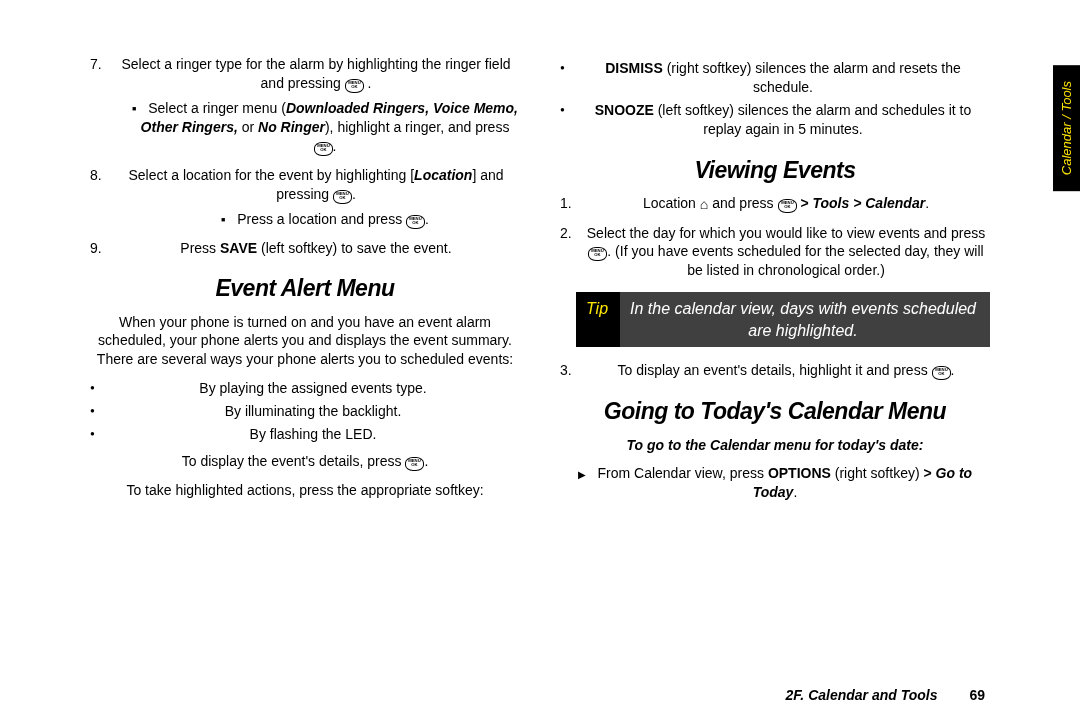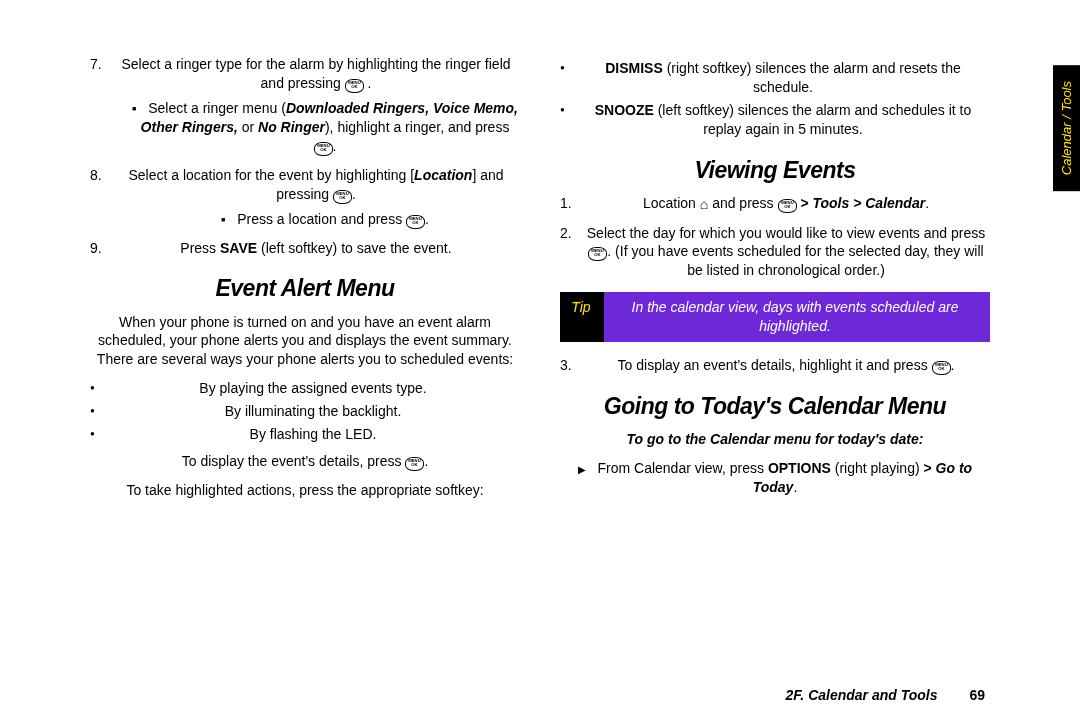--- a/index.html
+++ b/index.html
@@ -92,8 +92,8 @@
   .tipbox {
     display: flex;
     border: 0;
-    margin: 10px 0 14px 0;
-    font-size: 14px;
+    margin: 10px 0 14px 16px;
+    font-size: 16px;
   }
   .tipbox .label {
     background: #000;

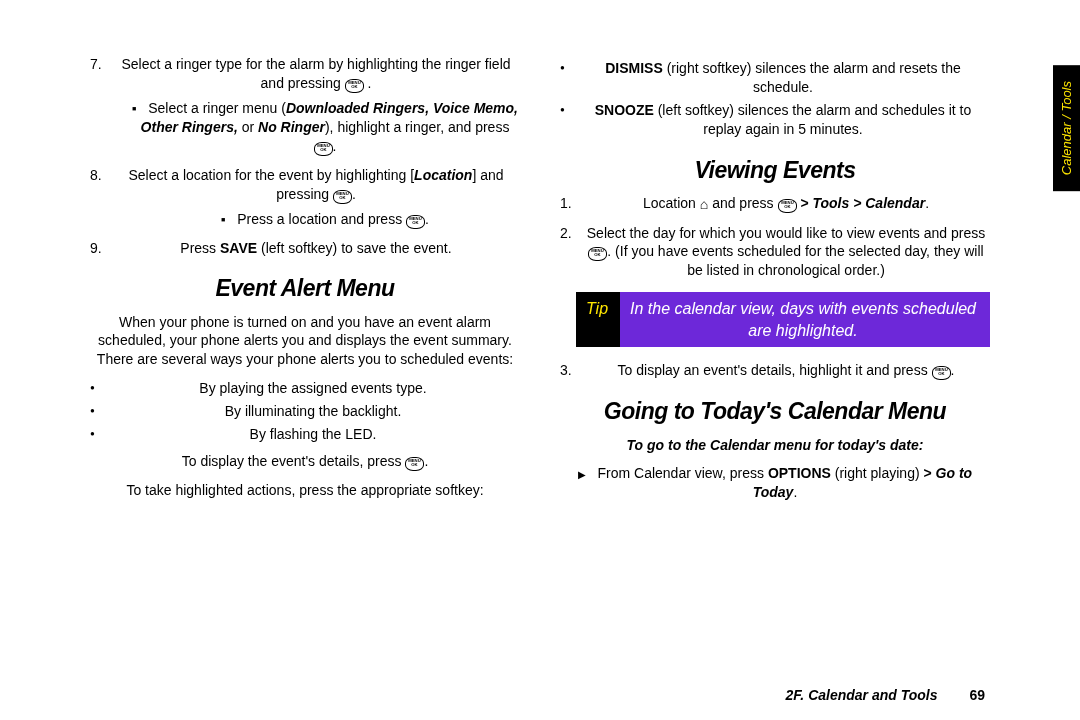--- a/index.html
+++ b/index.html
@@ -104,7 +104,7 @@
     min-width: 26px;
   }
   .tipbox .tiptext {
-    background: #6d28d9;
+    background: #404040;
     color: #fff;
     font-style: italic;
     padding: 6px 8px 6px 4px;

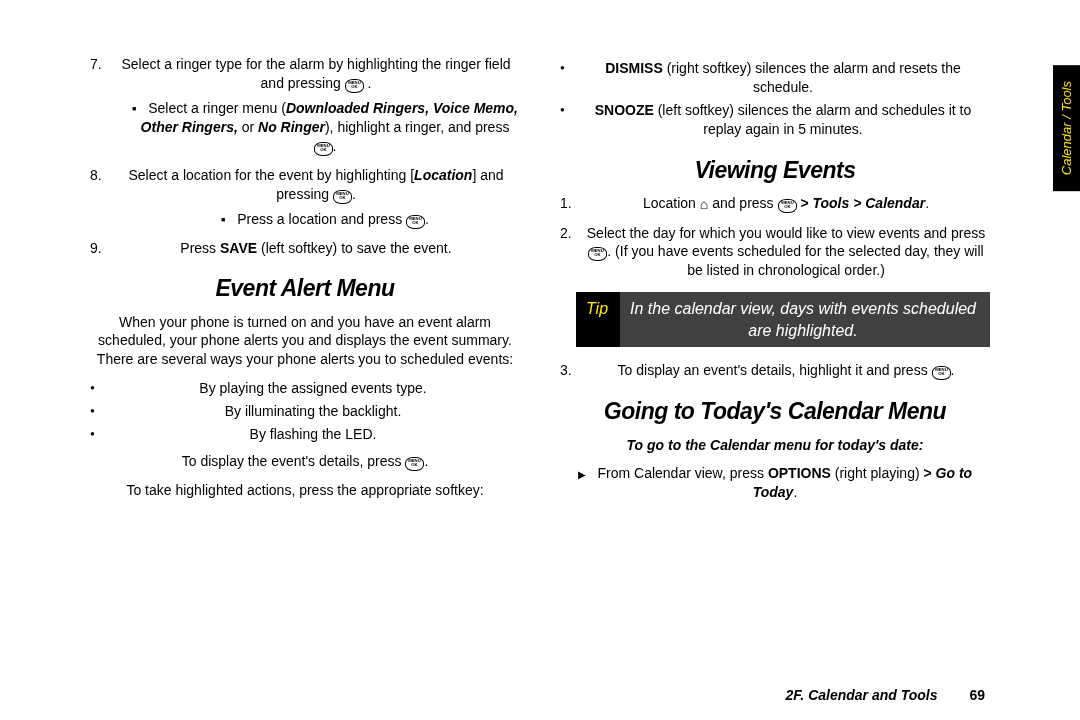--- a/index.html
+++ b/index.html
@@ -226,7 +226,7 @@
     <h2>Going to Today's Calendar Menu</h2>
     <p><em class="st">To go to the Calendar menu for today's date:</em></p>
     <p class="tri">
-      <span>From Calendar view, press </span><strong class="b">OPTIONS</strong><span> (right playing) </span><span class="gt">&gt;</span> <em class="st">Go to Today</em><span>.</span>
+      <span>From Calendar view, press </span><strong class="b">OPTIONS</strong><span> (right softkey) </span><span class="gt">&gt;</span> <em class="st">Go to Today</em><span>.</span>
     </p>
   </div>
 </div>

